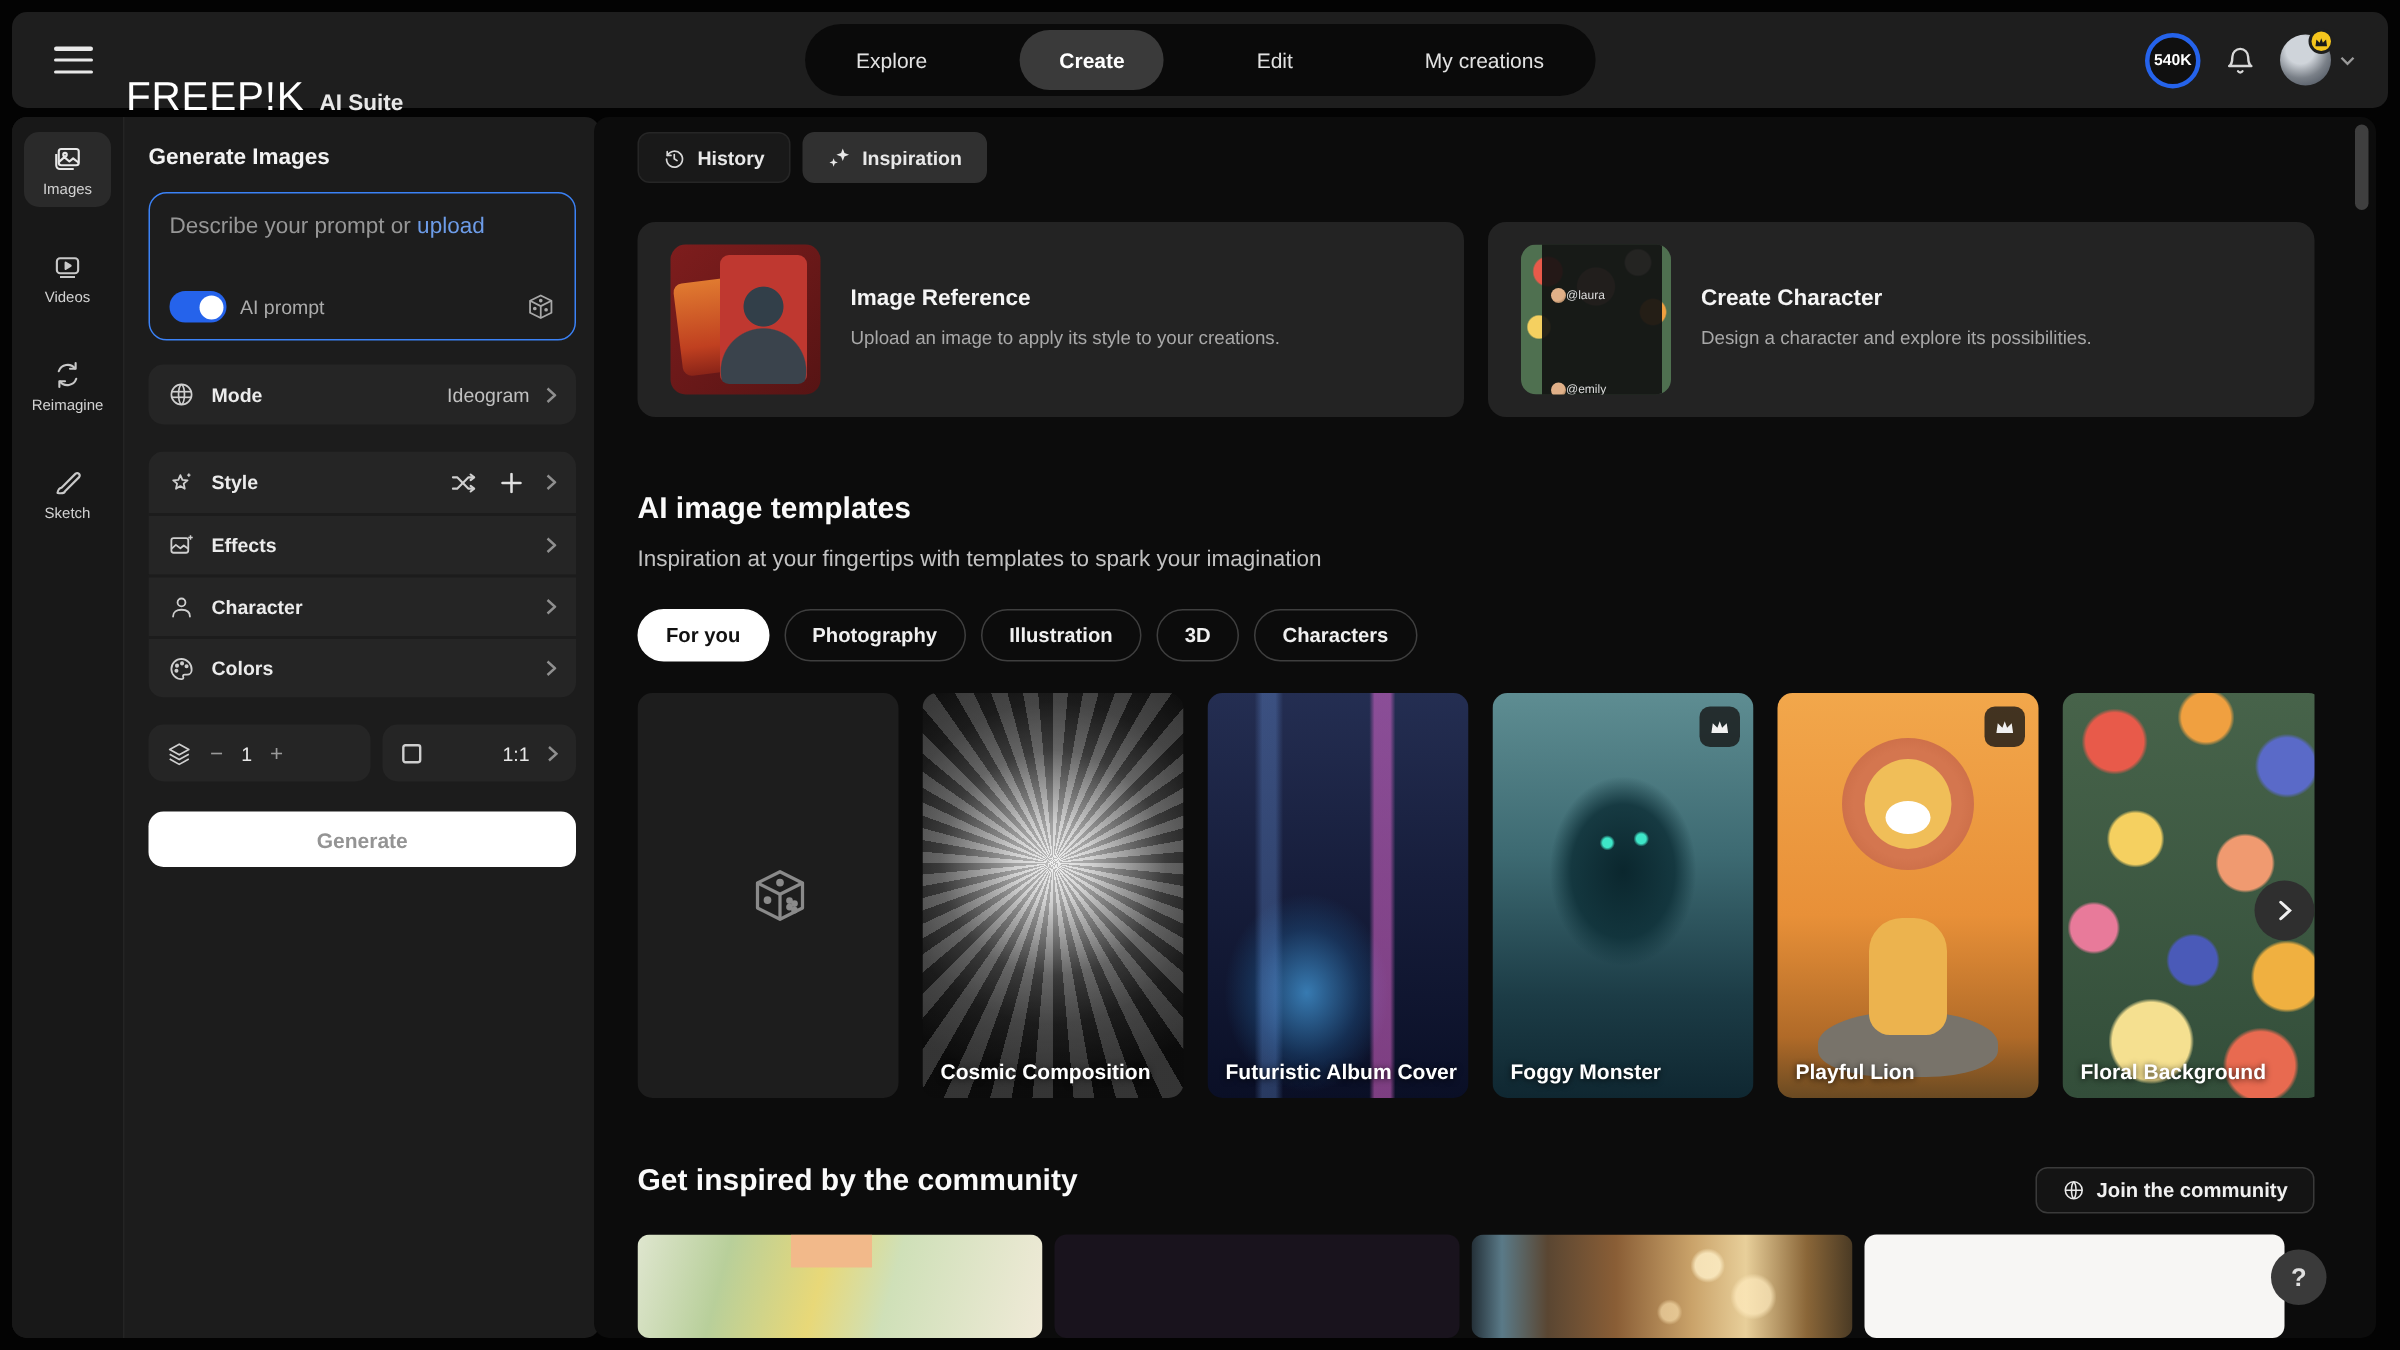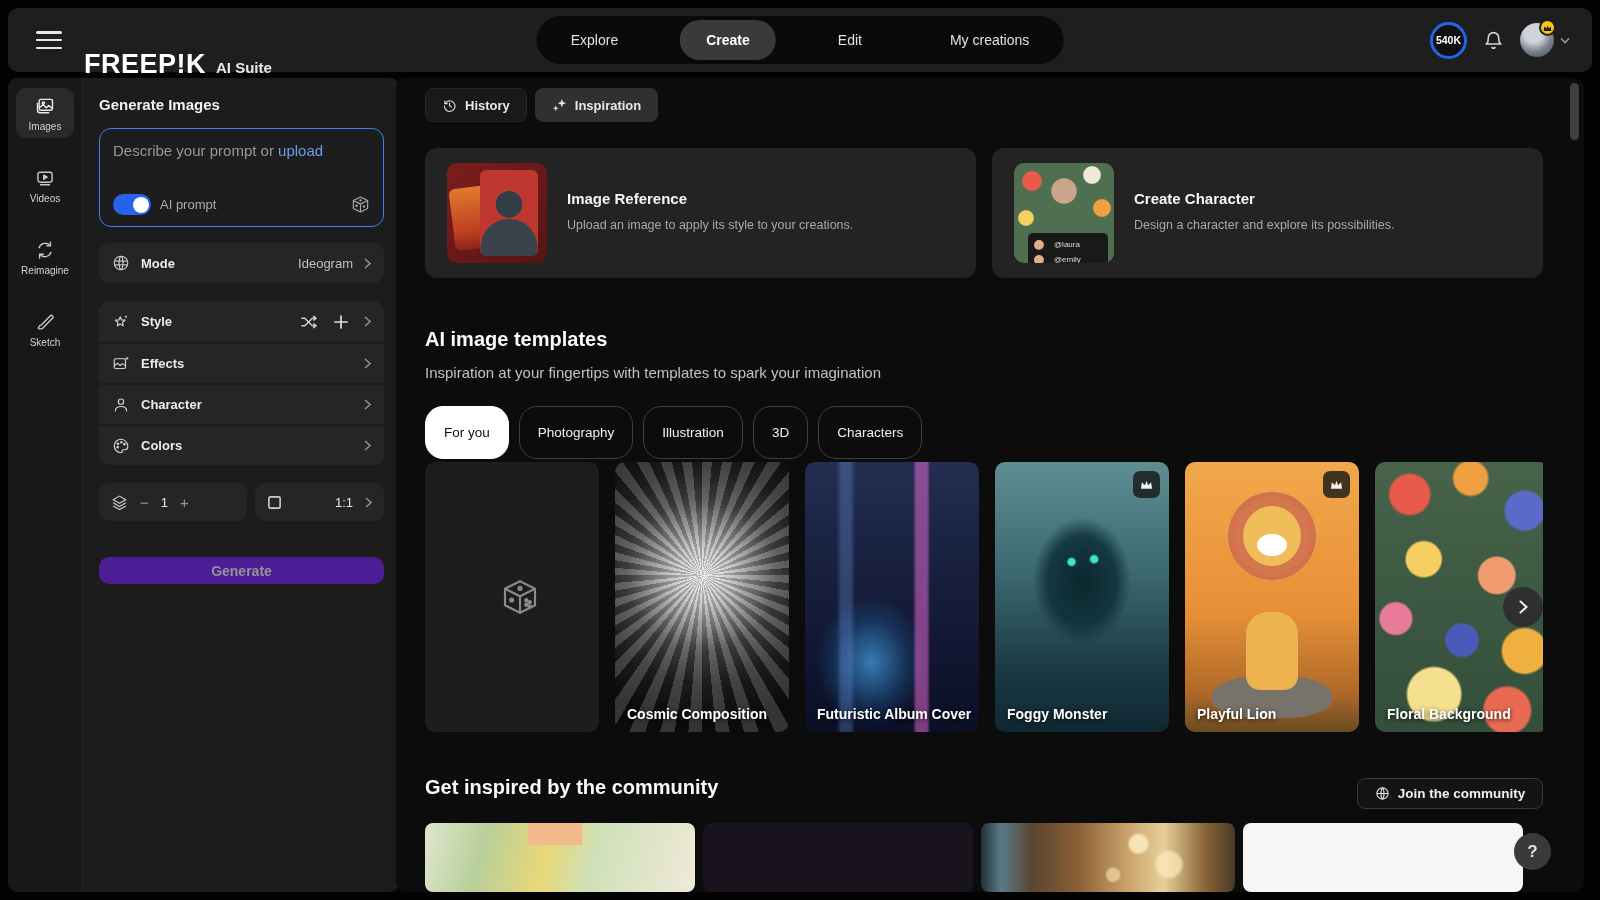--- a/index.html
+++ b/index.html
@@ -15,7 +15,7 @@
     justify-content:space-between; cursor:pointer; }
   .hamburger span { display:block; height:2.5px; background:#e8e8e8; border-radius:2px; }
   .logo-wrap { display:flex; align-items:baseline; margin-left:22px; }
-  .logo { font-size:27px; font-weight:700; letter-spacing:.5px; color:#fff;margin-top:48px; }
+  .logo { font-size:27px; font-weight:400; letter-spacing:.5px; color:#fff;margin-top:48px; }
   .suite { font-size:15px; font-weight:700; color:#e8e8e8; margin-left:10px; }
   .topnav { position:absolute; left:50%; top:8px; transform:translateX(-50%);
     background:#0a0a0a; border-radius:26px; height:48px; display:flex; align-items:center; padding:0 8px;gap:36px; }

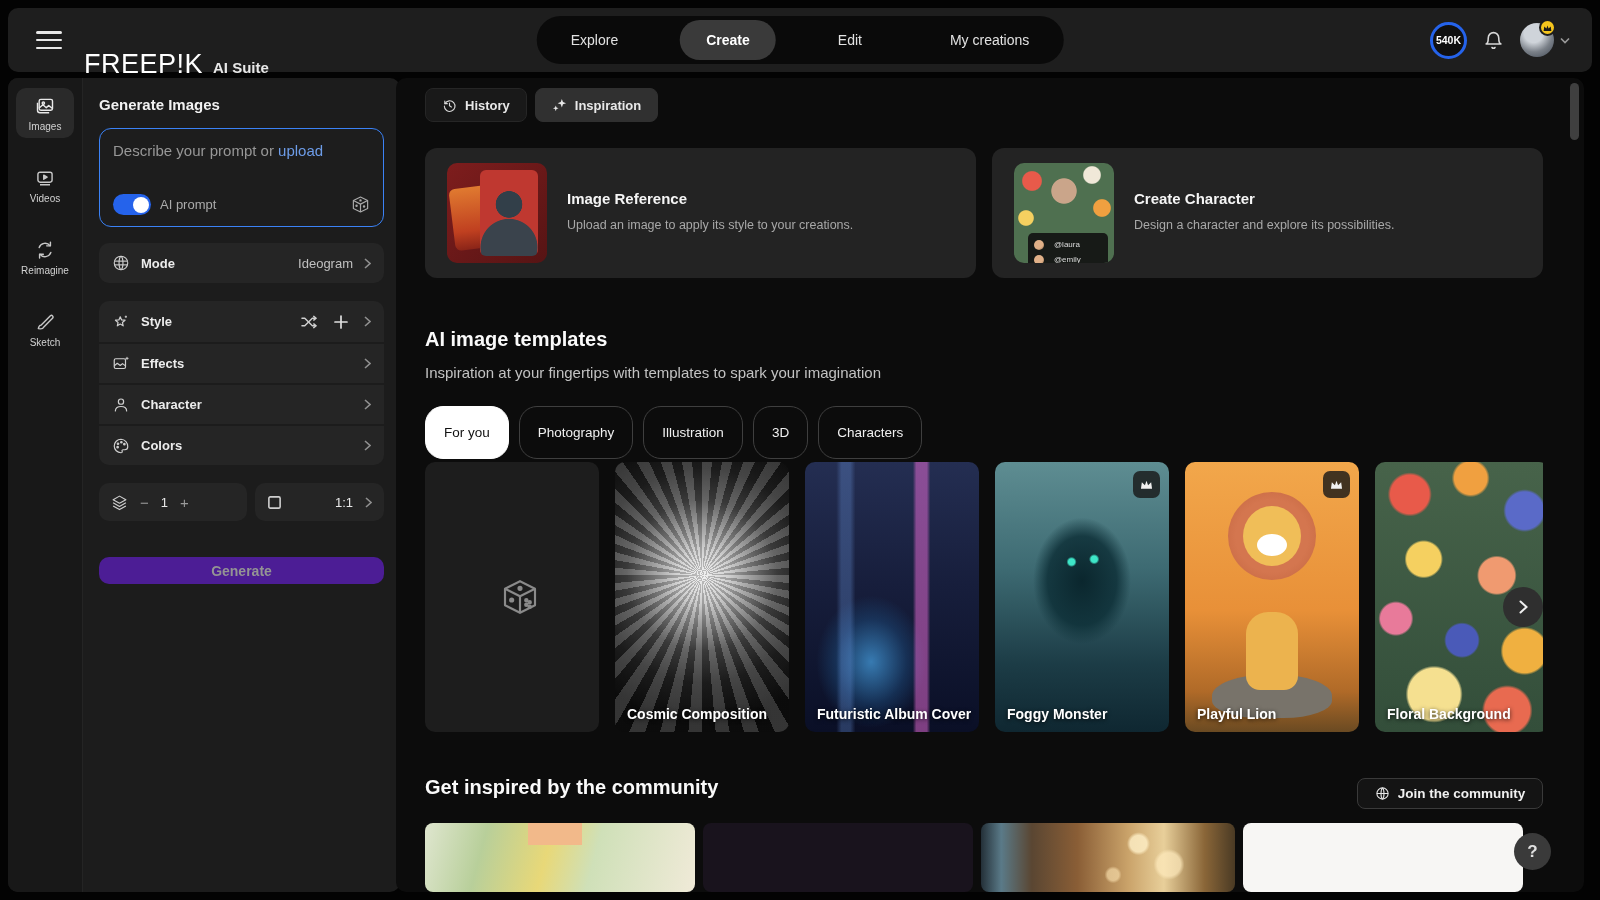--- a/index.html
+++ b/index.html
@@ -110,7 +110,7 @@
       #4f7050; }
   .handles { position:absolute; left:14px; right:6px; bottom:-8px; background:rgba(18,18,18,.92);
     border-radius:5px; padding:4px 6px; }
-  .handle-row { display:flex; align-items:center; gap:10px; height:15px; }
+  .handle-row { display:flex; align-items:center; gap:0; height:15px;margin-top:48px; }
   .handle-row .hava { width:10px; height:10px; border-radius:50%;
     background:radial-gradient(circle at 40% 35%, #e0b088 0 55%, #7a5a3a 100%); flex:none; }
   .handle-row .hname { font-size:8px; color:#ddd; }

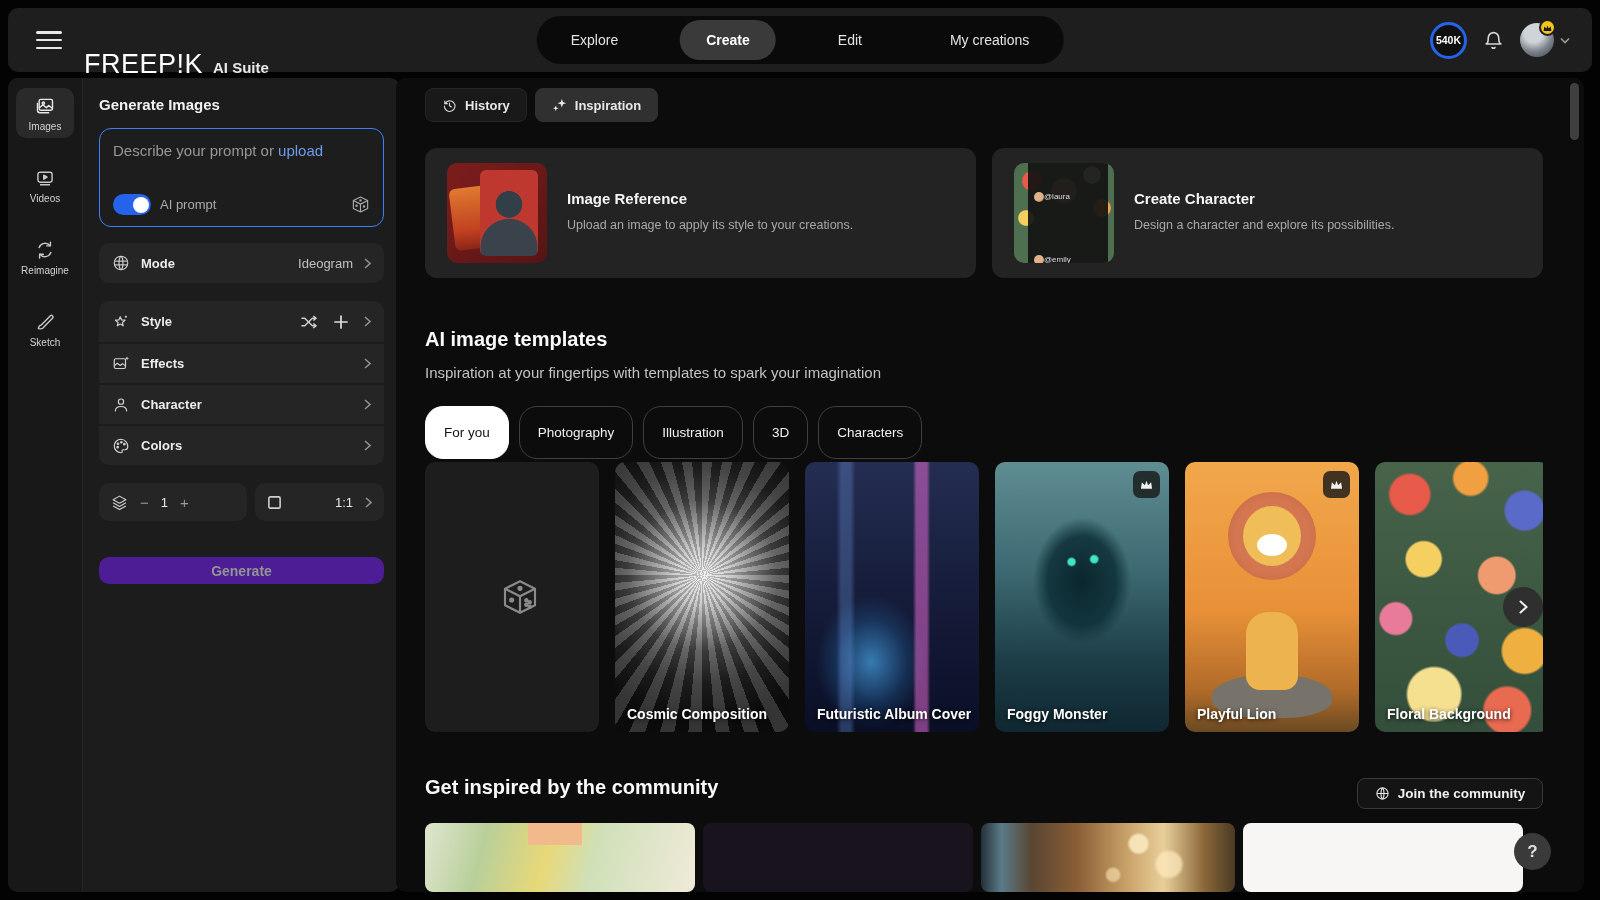--- a/index.html
+++ b/index.html
@@ -119,8 +119,8 @@
   .t-title { top:250px; }
   .t-sub { position:absolute; left:29px; top:286px; font-size:15px; color:#c2c2c2; }
   .pills { position:absolute; left:29px; top:328px; display:flex; gap:10px; }
-  .pill { height:53px; display:flex; align-items:center; padding:15px 18px; border-radius:18px;
-    border:1px solid #3f3f3f; font-size:13.5px; font-weight:400; color:#f0f0f0; cursor:pointer; background:transparent; }
+  .pill { height:35px; display:flex; align-items:center; padding:15px 18px; border-radius:18px;
+    border:1px solid #3f3f3f; font-size:13.5px; font-weight:700; color:#f0f0f0; cursor:pointer; background:transparent; }
   .pill.active { background:#fff; color:#111; border-color:#fff; }
 
   .tcards { position:absolute; left:29px; top:384px; width:1118px; height:270px; display:flex; gap:16px; overflow:hidden; }

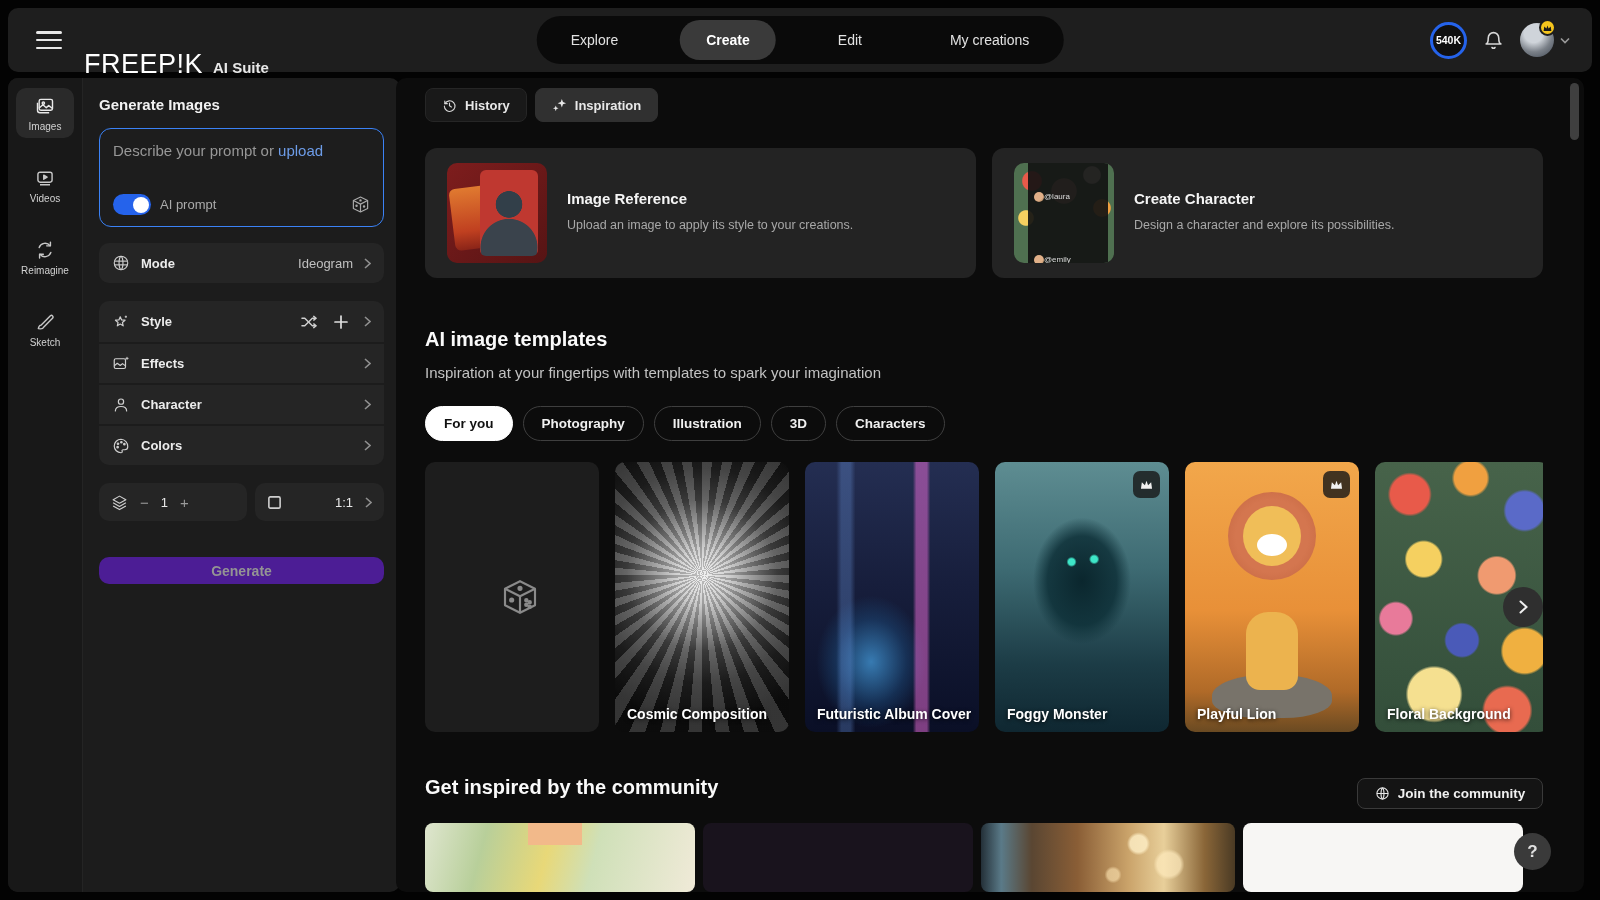--- a/index.html
+++ b/index.html
@@ -68,7 +68,7 @@
   .ctrl-btn { color:#9a9a9a; font-size:15px; cursor:pointer; line-height:1; }
   .count-value { font-size:13px; color:#e8e8e8; }
   .ratio-value { margin-left:auto; font-size:13px; color:#e8e8e8; }
-  .generate-btn { margin-top:36px; height:27px; background:#4c1d95; border-radius:10px; border:none; width:100%;
+  .generate-btn { margin-top:20px; height:37px; background:#ffffff; border-radius:10px; border:none; width:100%;
     font-size:14px; font-weight:600; color:#949494; cursor:pointer; font-family:"Liberation Sans",sans-serif; }
 
   

